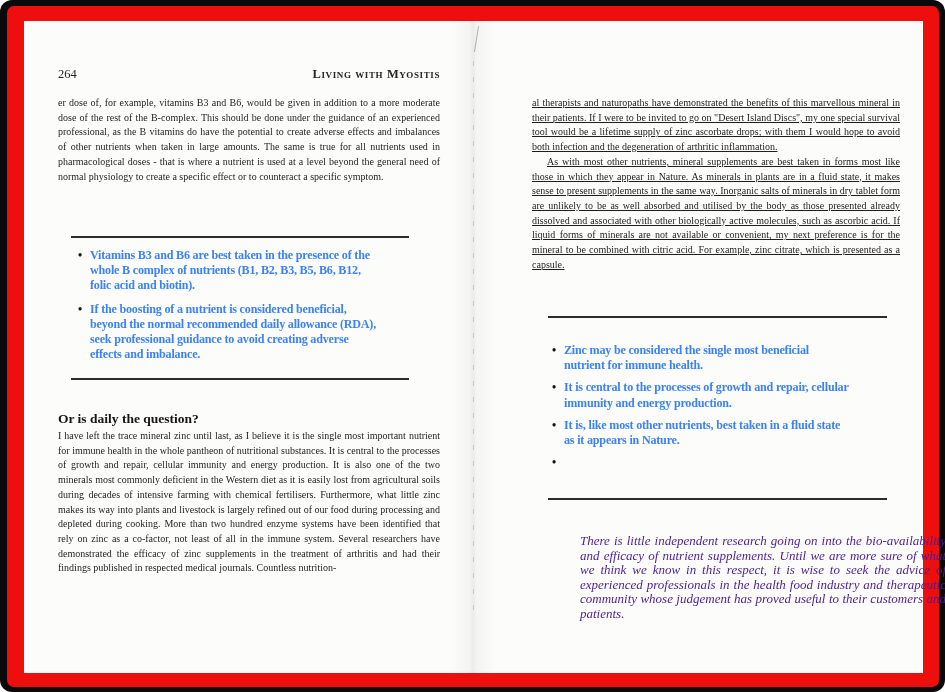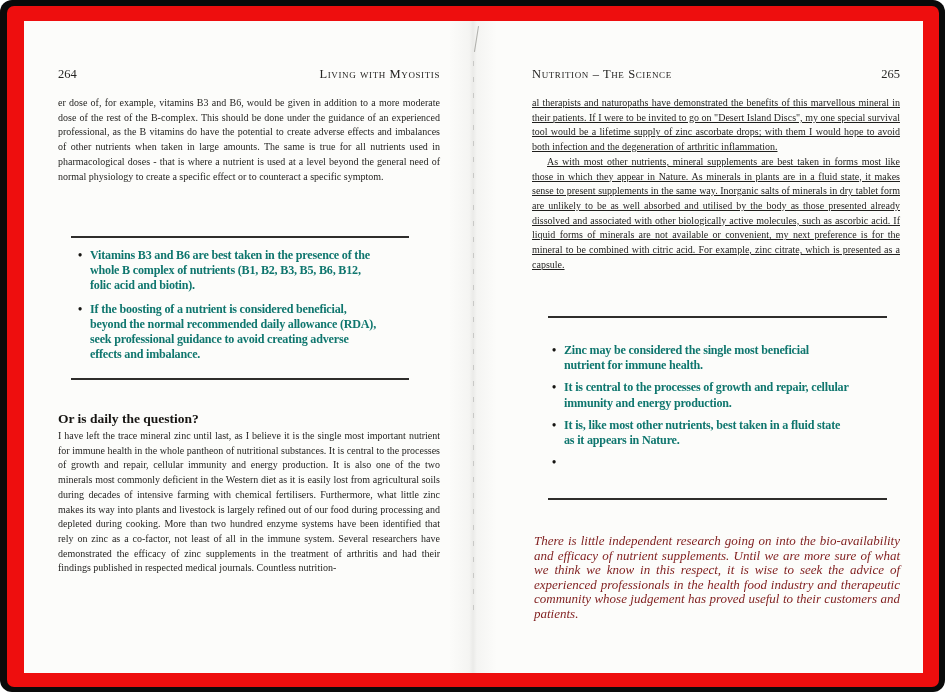--- a/index.html
+++ b/index.html
@@ -34,7 +34,7 @@
     display:flex;justify-content:space-between;align-items:baseline;
     font-size:12.5px;line-height:16px;color:#262523;
   }
-  .running-title{font-variant:small-caps;letter-spacing:0.6px;}
+  .running-title{font-variant:small-caps;letter-spacing:0.6px;font-weight:bold;}
   .pagenum{font-size:12.5px;}
   .body-text{
     font-size:10px;line-height:14.7px;text-align:justify;color:#1f1e1c;

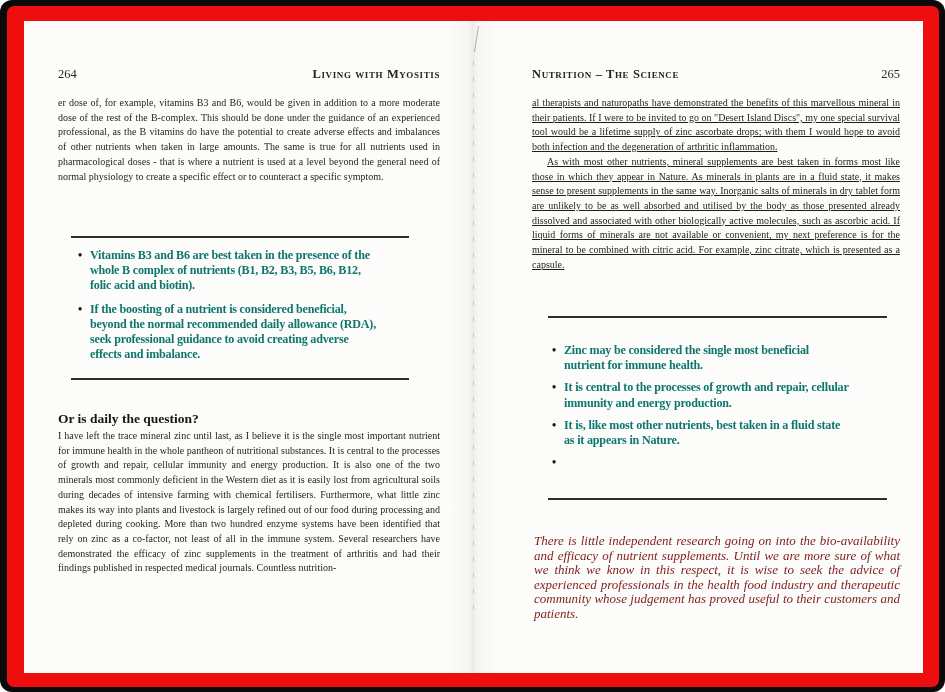--- a/index.html
+++ b/index.html
@@ -103,10 +103,6 @@
 
       <div class="block body-text" style="left:34px;top:408px;width:382px;">I have left the trace mineral zinc until last, as I believe it is the single most important nutrient for immune health in the whole pantheon of nutritional substances. It is central to the processes of growth and repair, cellular immunity and energy production. It is also one of the two minerals most commonly deficient in the Western diet as it is easily lost from agricultural soils during decades of intensive farming with chemical fertilisers. Furthermore, what little zinc makes its way into plants and livestock is largely refined out of our food during processing and depleted during cooking. More than two hundred enzyme systems have been identified that rely on zinc as a co-factor, not least of all in the immune system. Several researchers have demonstrated the efficacy of zinc supplements in the treatment of arthritis and had their findings published in respected medical journals. Countless nutrition-</div>
 
-      <div class="block running-row" style="left:508px;top:45px;width:368px;">
-        <span class="running-title">Nutrition – The Science</span>
-        <span class="pagenum">265</span>
-      </div>
 
       <div class="block body-text" style="left:508px;top:75px;width:368px;">
         <p>al therapists and naturopaths have demonstrated the benefits of this marvellous mineral in their patients. If I were to be invited to go on "Desert Island Discs", my one special survival tool would be a lifetime supply of zinc ascorbate drops; with them I would hope to avoid both infection and the degeneration of arthritic inflammation.</p>

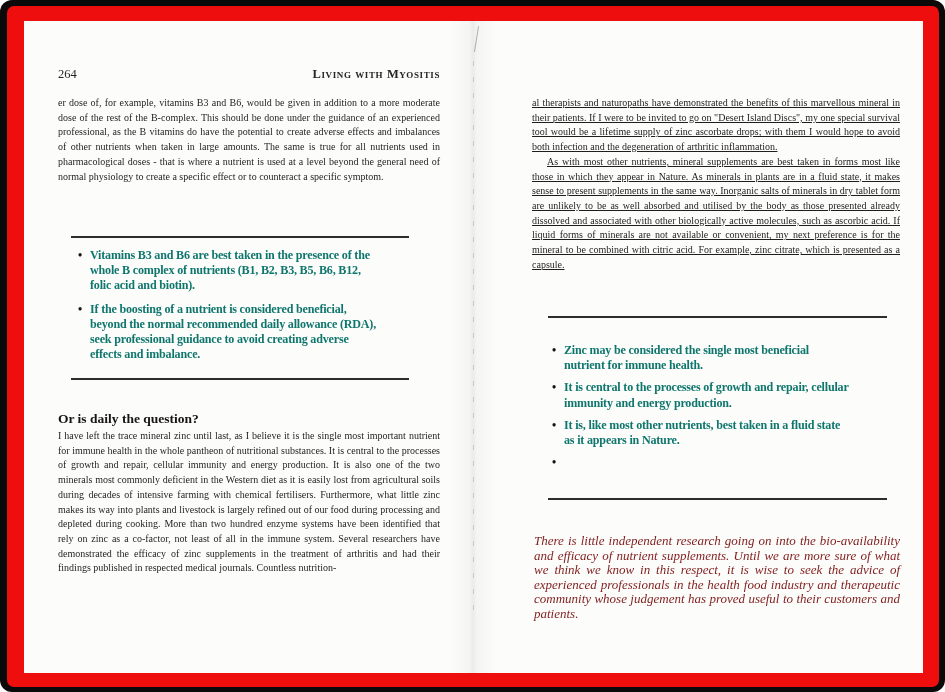--- a/index.html
+++ b/index.html
@@ -50,7 +50,7 @@
   }
   .bullet-text{
     white-space:pre-line;font-weight:bold;font-size:12.1px;line-height:15.2px;
-    letter-spacing:-0.2px;color:#0f766e;
+    letter-spacing:-0.2px;color:#3b82f6;
   }
   .callout-left .bullet{margin-bottom:8px;}
   .callout-right .bullet{margin-bottom:7px;}

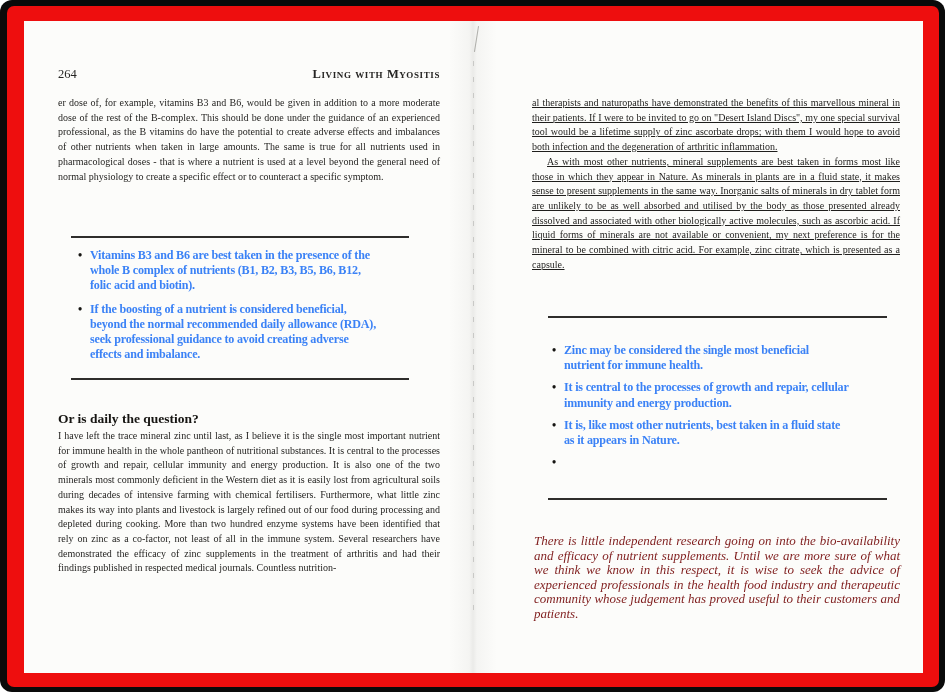--- a/index.html
+++ b/index.html
@@ -59,7 +59,8 @@
   }
   .closing-note{
     font-style:italic;font-size:13px;line-height:14.5px;text-align:justify;
-    color:#7f1d1d;
+    color:#4c1d95;
+    margin-left:46px;
   }
 </style>
 </head>

